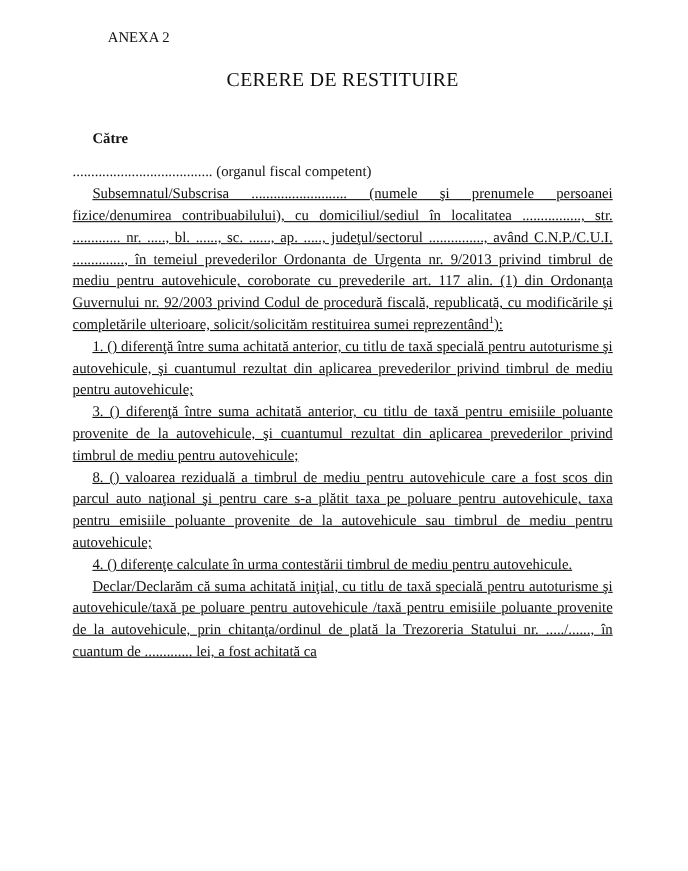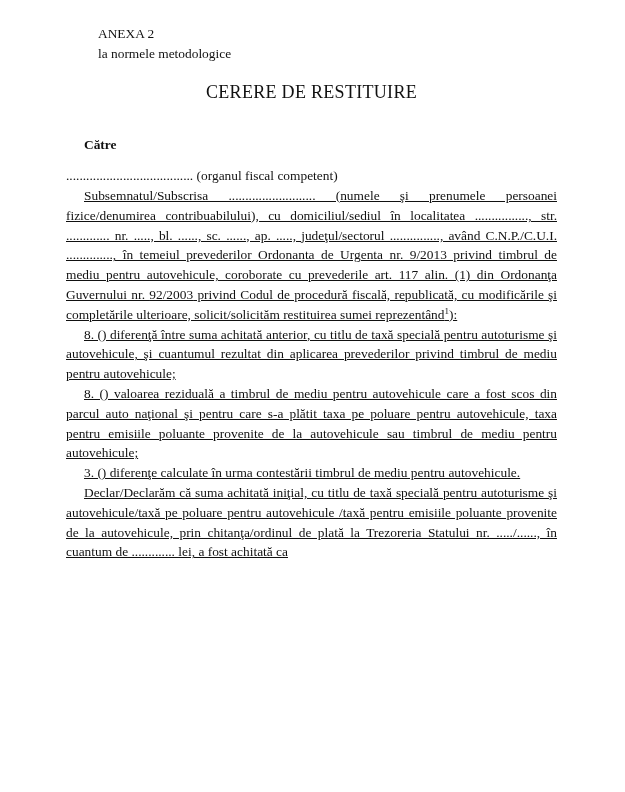--- a/index.html
+++ b/index.html
@@ -65,7 +65,6 @@
 
   <div class="annex-block">
     <p>ANEXA 2</p>
-    <p>la normele metodologice</p>
   </div>
 
   <p class="doc-title">CERERE DE RESTITUIRE</p>

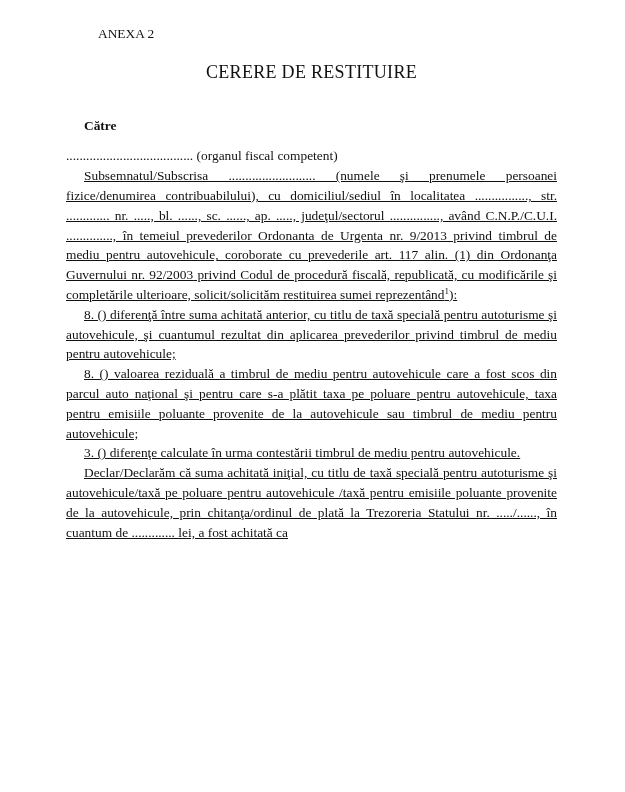--- a/index.html
+++ b/index.html
@@ -75,7 +75,7 @@
 
   <p class="para body-start"><span>Subsemnatul/Subscrisa .......................... (numele şi prenumele persoanei fizice/denumirea contribuabilului), cu domiciliul/sediul în localitatea ................, str. ............. nr. ....., bl. ......, sc. ......, ap. ....., judeţul/sectorul ..............., având C.N.P./C.U.I. .............., în temeiul prevederilor Ordonanta de Urgenta nr. 9/2013 privind timbrul de mediu pentru autovehicule, coroborate cu prevederile art. 117 alin. (1) din Ordonanţa Guvernului nr. </span><span class="underline">92/2003</span><span> privind Codul de procedură fiscală, republicată, cu modificările şi completările ulterioare, solicit/solicităm restituirea sumei reprezentând</span><sup class="fnote">1</sup><span>):</span></p>
 
-  <p class="para">8. () diferenţă între suma achitată anterior, cu titlu de taxă specială pentru autoturisme şi autovehicule, şi cuantumul rezultat din aplicarea prevederilor privind timbrul de mediu pentru autovehicule;</p>
+  <p class="para">1. () diferenţă între suma achitată anterior, cu titlu de taxă specială pentru autoturisme şi autovehicule, şi cuantumul rezultat din aplicarea prevederilor privind timbrul de mediu pentru autovehicule;</p>
   <p class="para">8. () valoarea reziduală a timbrul de mediu pentru autovehicule care a fost scos din parcul auto naţional şi pentru care s-a plătit taxa pe poluare pentru autovehicule, taxa pentru emisiile poluante provenite de la autovehicule sau timbrul de mediu pentru autovehicule;</p>
   <p class="para">3. () diferenţe calculate în urma contestării timbrul de mediu pentru autovehicule.</p>
 

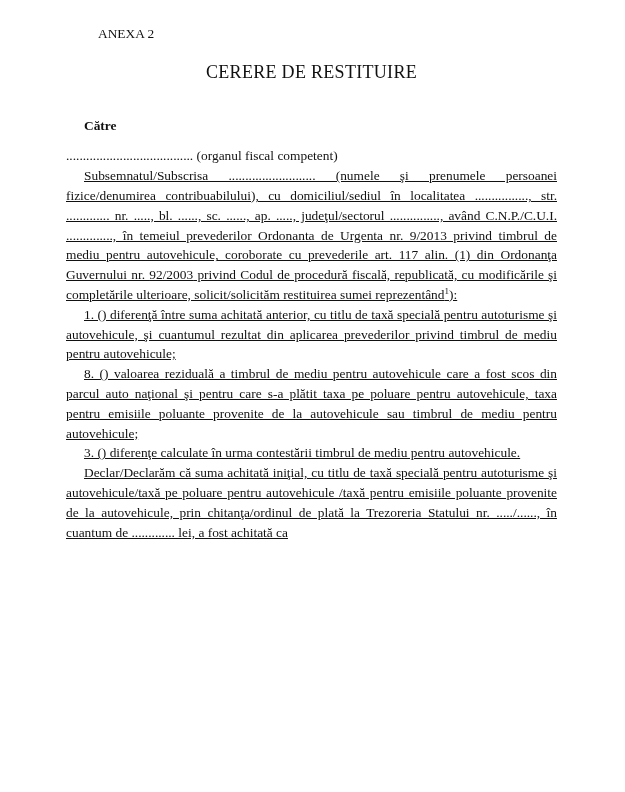--- a/index.html
+++ b/index.html
@@ -76,6 +76,7 @@
   <p class="para body-start"><span>Subsemnatul/Subscrisa .......................... (numele şi prenumele persoanei fizice/denumirea contribuabilului), cu domiciliul/sediul în localitatea ................, str. ............. nr. ....., bl. ......, sc. ......, ap. ....., judeţul/sectorul ..............., având C.N.P./C.U.I. .............., în temeiul prevederilor Ordonanta de Urgenta nr. 9/2013 privind timbrul de mediu pentru autovehicule, coroborate cu prevederile art. 117 alin. (1) din Ordonanţa Guvernului nr. </span><span class="underline">92/2003</span><span> privind Codul de procedură fiscală, republicată, cu modificările şi completările ulterioare, solicit/solicităm restituirea sumei reprezentând</span><sup class="fnote">1</sup><span>):</span></p>
 
   <p class="para">1. () diferenţă între suma achitată anterior, cu titlu de taxă specială pentru autoturisme şi autovehicule, şi cuantumul rezultat din aplicarea prevederilor privind timbrul de mediu pentru autovehicule;</p>
+  <p class="para">3. () diferenţă între suma achitată anterior, cu titlu de taxă pentru emisiile poluante provenite de la autovehicule, şi cuantumul rezultat din aplicarea prevederilor privind timbrul de mediu pentru autovehicule;</p>
   <p class="para">8. () valoarea reziduală a timbrul de mediu pentru autovehicule care a fost scos din parcul auto naţional şi pentru care s-a plătit taxa pe poluare pentru autovehicule, taxa pentru emisiile poluante provenite de la autovehicule sau timbrul de mediu pentru autovehicule;</p>
   <p class="para">3. () diferenţe calculate în urma contestării timbrul de mediu pentru autovehicule.</p>
 

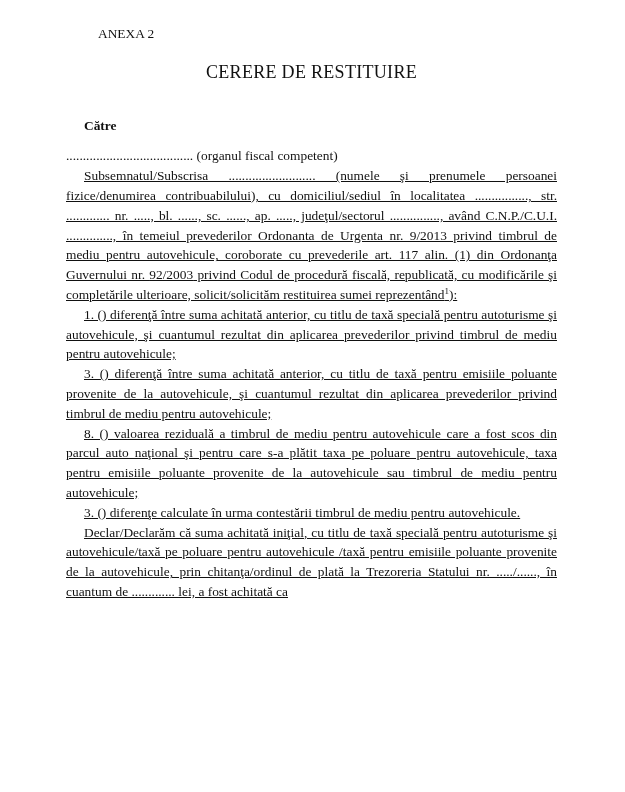--- a/index.html
+++ b/index.html
@@ -78,7 +78,7 @@
   <p class="para">1. () diferenţă între suma achitată anterior, cu titlu de taxă specială pentru autoturisme şi autovehicule, şi cuantumul rezultat din aplicarea prevederilor privind timbrul de mediu pentru autovehicule;</p>
   <p class="para">3. () diferenţă între suma achitată anterior, cu titlu de taxă pentru emisiile poluante provenite de la autovehicule, şi cuantumul rezultat din aplicarea prevederilor privind timbrul de mediu pentru autovehicule;</p>
   <p class="para">8. () valoarea reziduală a timbrul de mediu pentru autovehicule care a fost scos din parcul auto naţional şi pentru care s-a plătit taxa pe poluare pentru autovehicule, taxa pentru emisiile poluante provenite de la autovehicule sau timbrul de mediu pentru autovehicule;</p>
-  <p class="para">3. () diferenţe calculate în urma contestării timbrul de mediu pentru autovehicule.</p>
+  <p class="para">4. () diferenţe calculate în urma contestării timbrul de mediu pentru autovehicule.</p>
 
   <p class="para">Declar/Declarăm că suma achitată iniţial, cu titlu de taxă specială pentru autoturisme şi autovehicule/taxă pe poluare pentru autovehicule /taxă pentru emisiile poluante provenite de la autovehicule, prin chitanţa/ordinul de plată la Trezoreria Statului nr. ...../......, în cuantum de ............. lei, a fost achitată ca</p>
 

